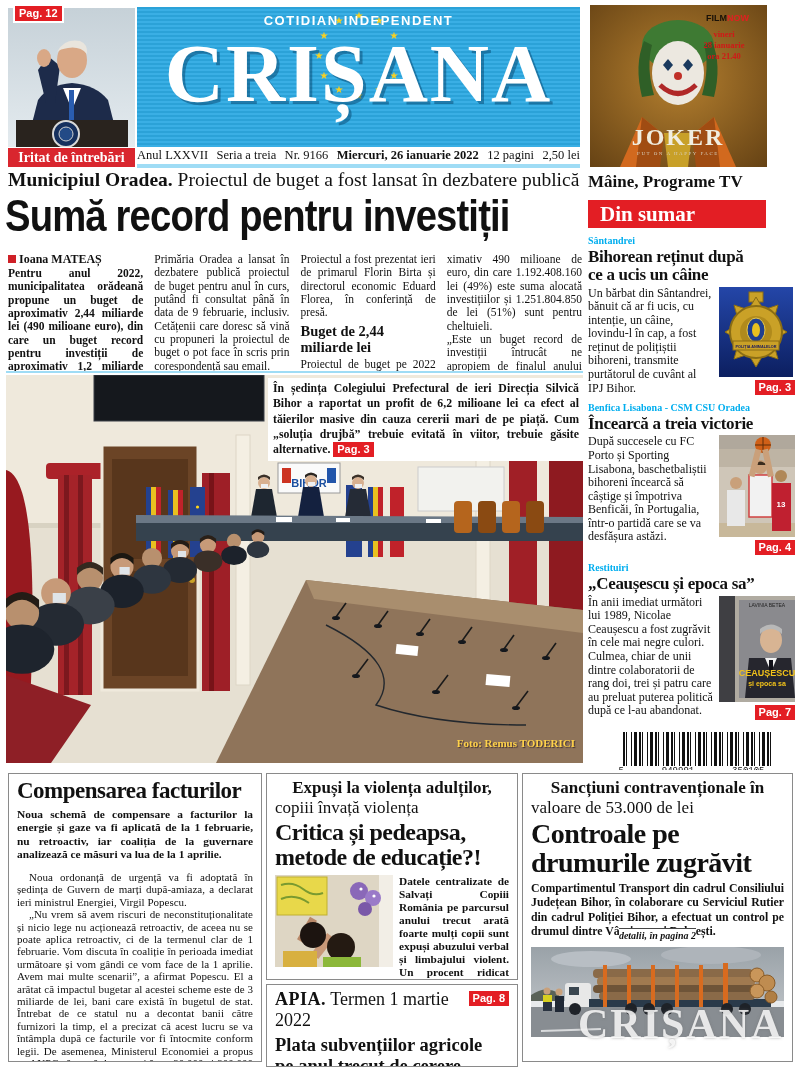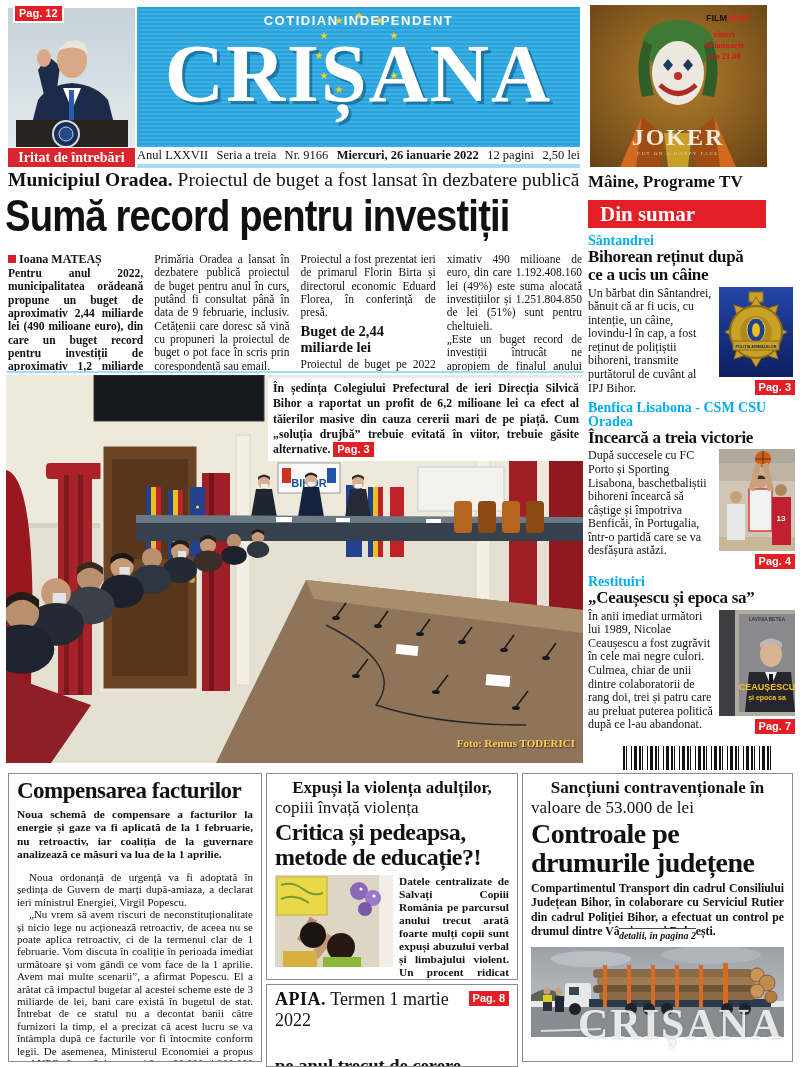--- a/index.html
+++ b/index.html
@@ -53,7 +53,7 @@
   #dinsumar{margin-top:8px;width:166px;height:26px;background:#e31e24;color:#fff;
         font-size:21px;font-weight:bold;padding:2px 0 0 12px;}
   .sb-item{margin-top:6px;}
-  .sb-kicker{color:#00aeef;font-weight:bold;font-size:14px;line-height:14px;}
+  .sb-kicker{color:#00aeef;font-weight:bold;font-size:10px;line-height:14px;}
   .sb-title{font-size:17px;font-weight:bold;line-height:1.08;letter-spacing:-0.3px;}
   .sb-row{display:flex;gap:5px;margin-top:2px;}
   .sb-body{flex:1;font-size:12px;line-height:1.13;}

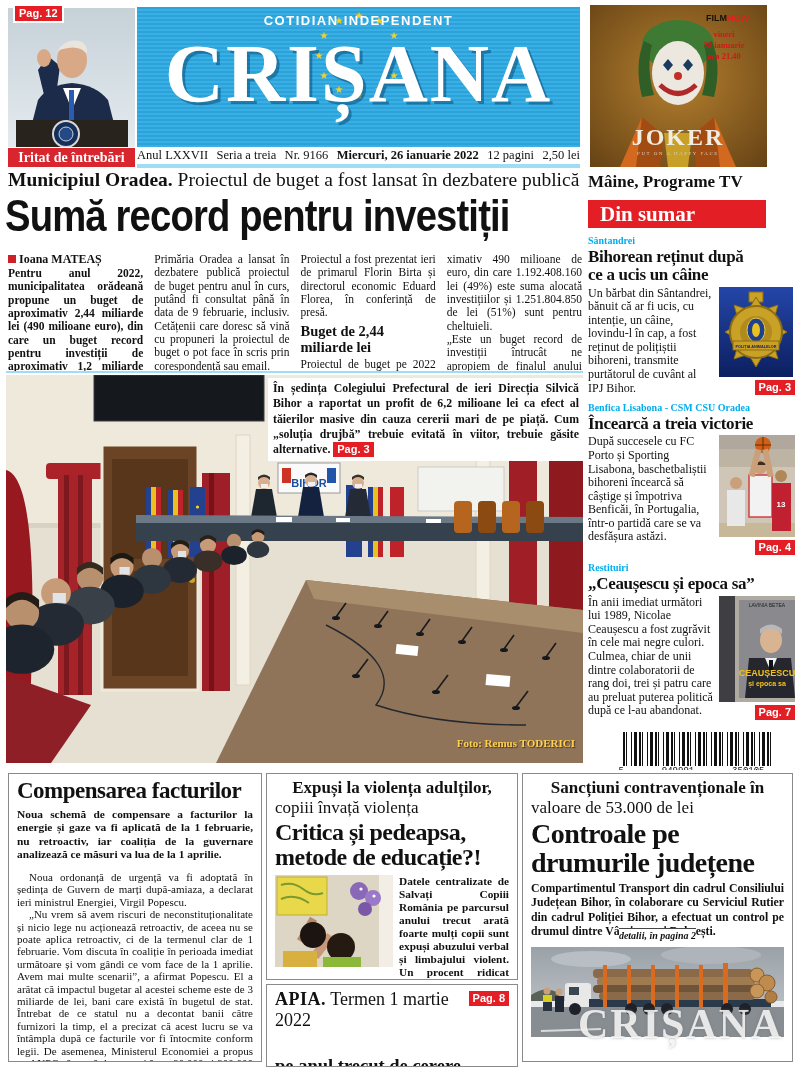--- a/index.html
+++ b/index.html
@@ -528,7 +528,7 @@
 <div class="abs bbox" id="box-c">
   <div class="kick1">Sancțiuni contravenționale în</div>
   <div class="kick2">valoare de 53.000 de lei</div>
-  <h2><span>Controale pe</span><br><span>drumurile județene</span></h2>
+  <h2><span>Controale pe</span><br><span>drumurile zugrăvit</span></h2>
   <p class="lead">Compartimentul Transport din cadrul Consiliului Județean Bihor, în colaborare cu Serviciul Rutier din cadrul Poliției Bihor, a efectuat un control pe drumul dintre Vârciorog și Dobrești.</p>
   <div class="det-wrap"><span class="details">detalii, în pagina 2</span></div>
   <svg class="cphoto" width="253" height="90" viewBox="0 0 253 90">

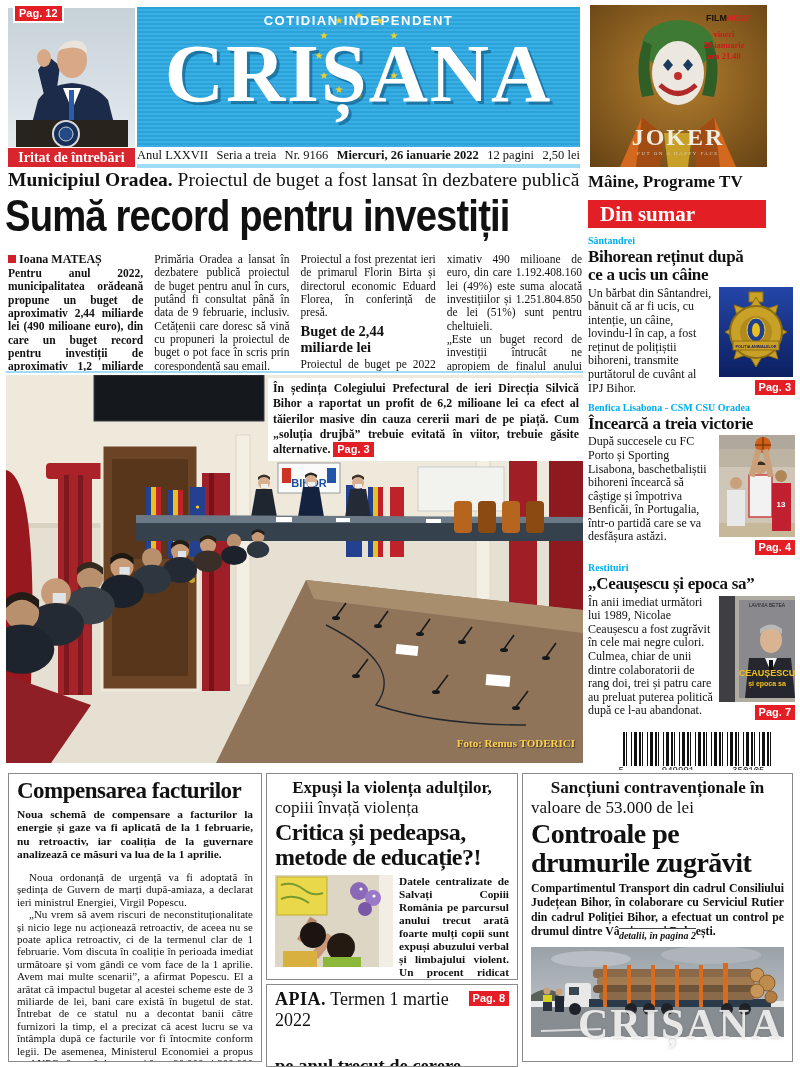--- a/index.html
+++ b/index.html
@@ -522,7 +522,7 @@
 <div class="abs bbox" id="apia-box">
   <span class="pbadge">Pag. 8</span>
   <div id="apia-line"><b>APIA.</b><span> Termen 1 martie 2022</span></div>
-  <h2><br><span>pe anul trecut de cerere</span></h2>
+  <h2><span>Plata subvențiilor agricole</span><br><span>pe anul trecut de cerere</span></h2>
 </div>
 
 <div class="abs bbox" id="box-c">

